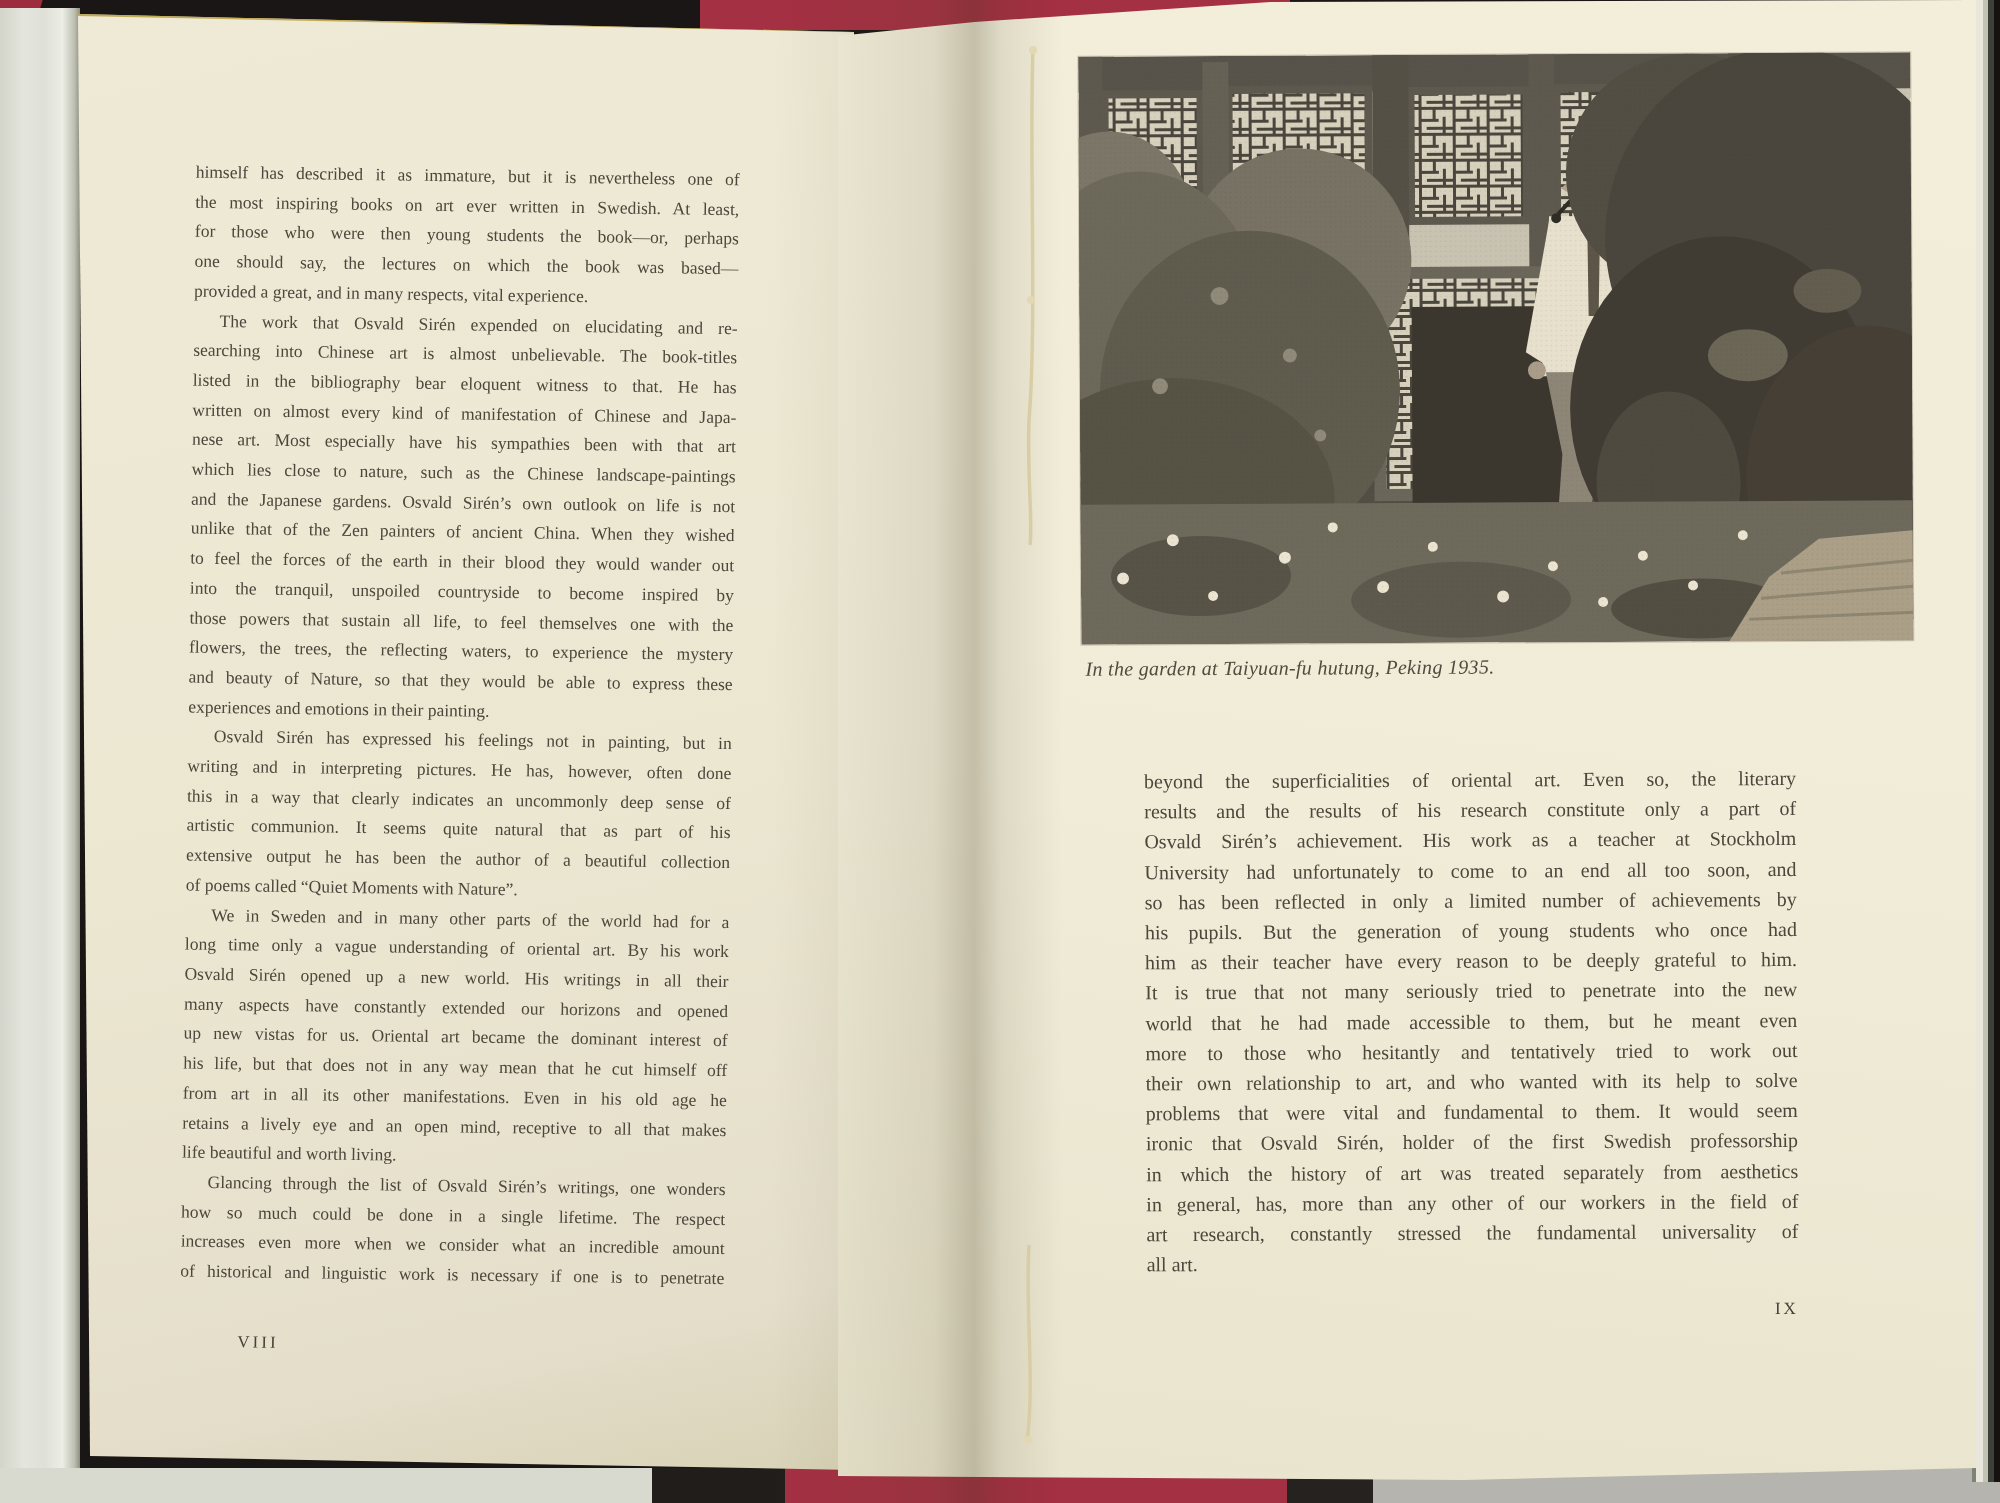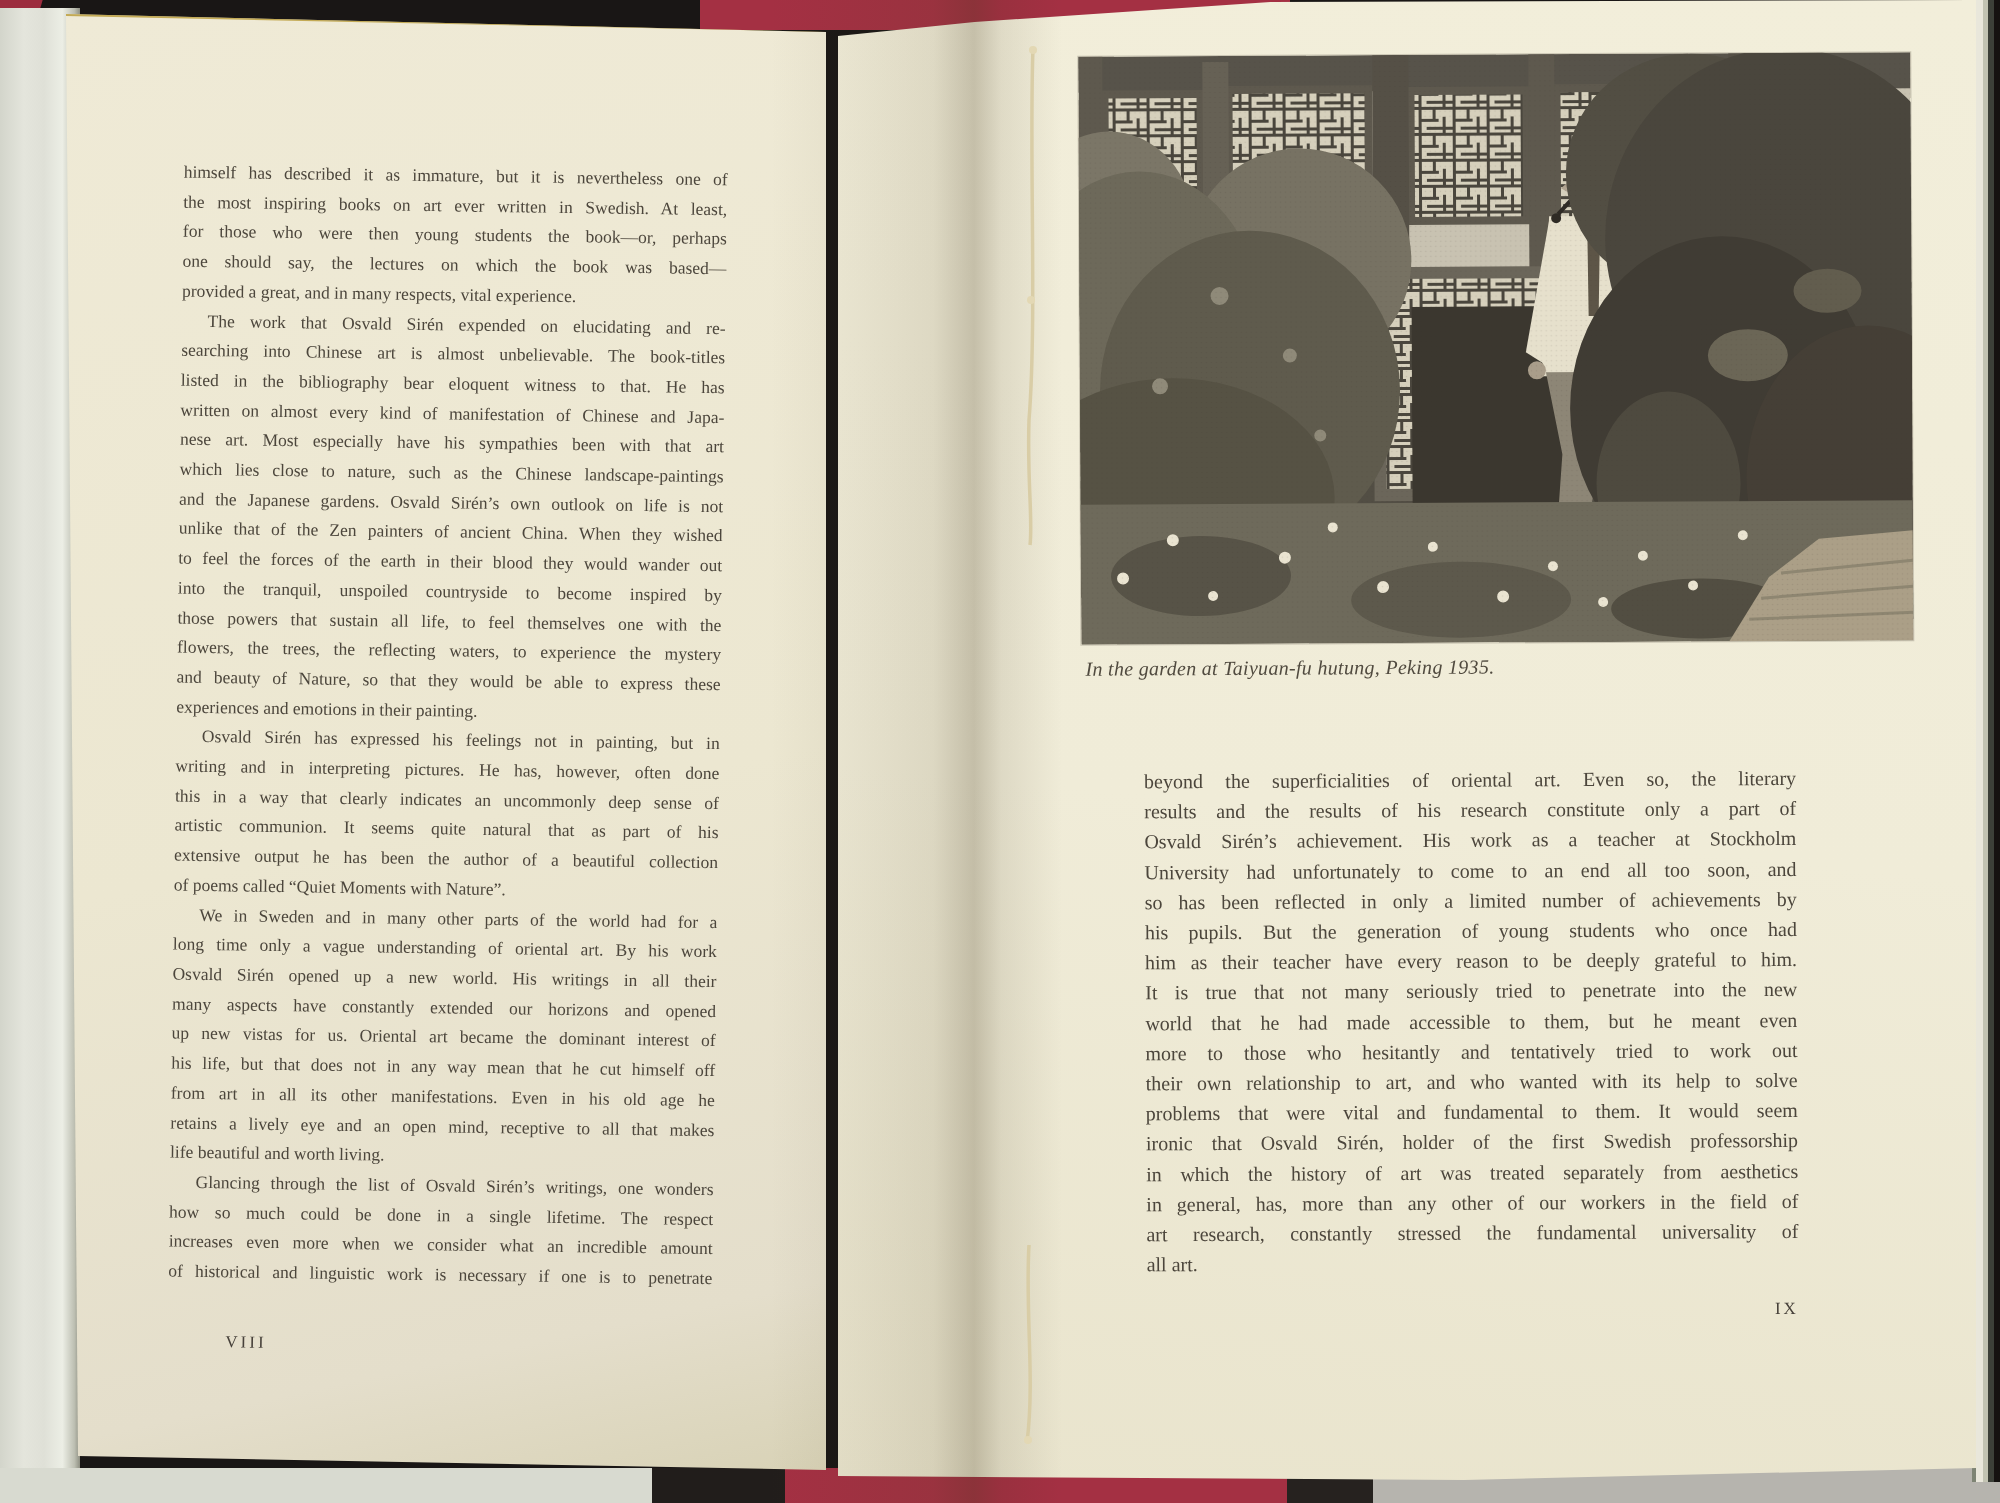--- a/index.html
+++ b/index.html
@@ -24,9 +24,9 @@
     background:linear-gradient(to right,#7e8474 0 4px,#e9e7db 4px 11px,#c2c3b2 11px 16px,#3c4038 16px 22px,#151210 22px 28px);}
   
   .page{position:absolute;}
-  .left-page{left:66px;top:8px;width:760px;height:1468px;
+  .left-page{left:78px;top:8px;width:760px;height:1468px;
     background:linear-gradient(168deg,#efead6 0%,#ece7d1 55%,#e4decb 88%,#d8d2b6 100%);
-    clip-path:polygon(0 6px,100% 24px,100% 1462px,12px 1448px);}
+    clip-path:polygon(0 6px,100% 24px,100% 1462px,12px 1448px);padding-left:16px;}
   .lp-topline{position:absolute;left:0;top:5px;width:100%;height:3px;background:#b89a35;
     transform:rotate(1.2deg);transform-origin:left top;opacity:.8;}
   .lp-inner{position:absolute;left:0;top:0;width:100%;height:100%;

